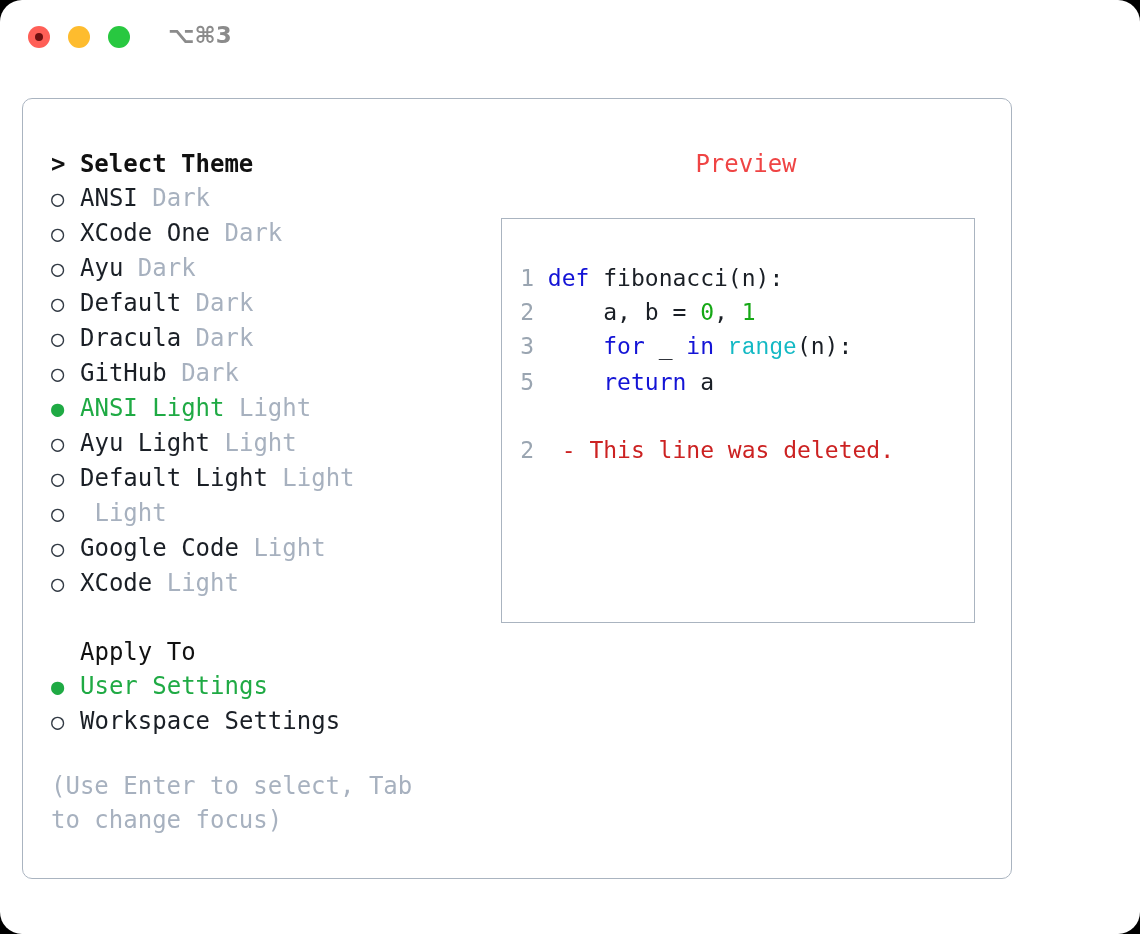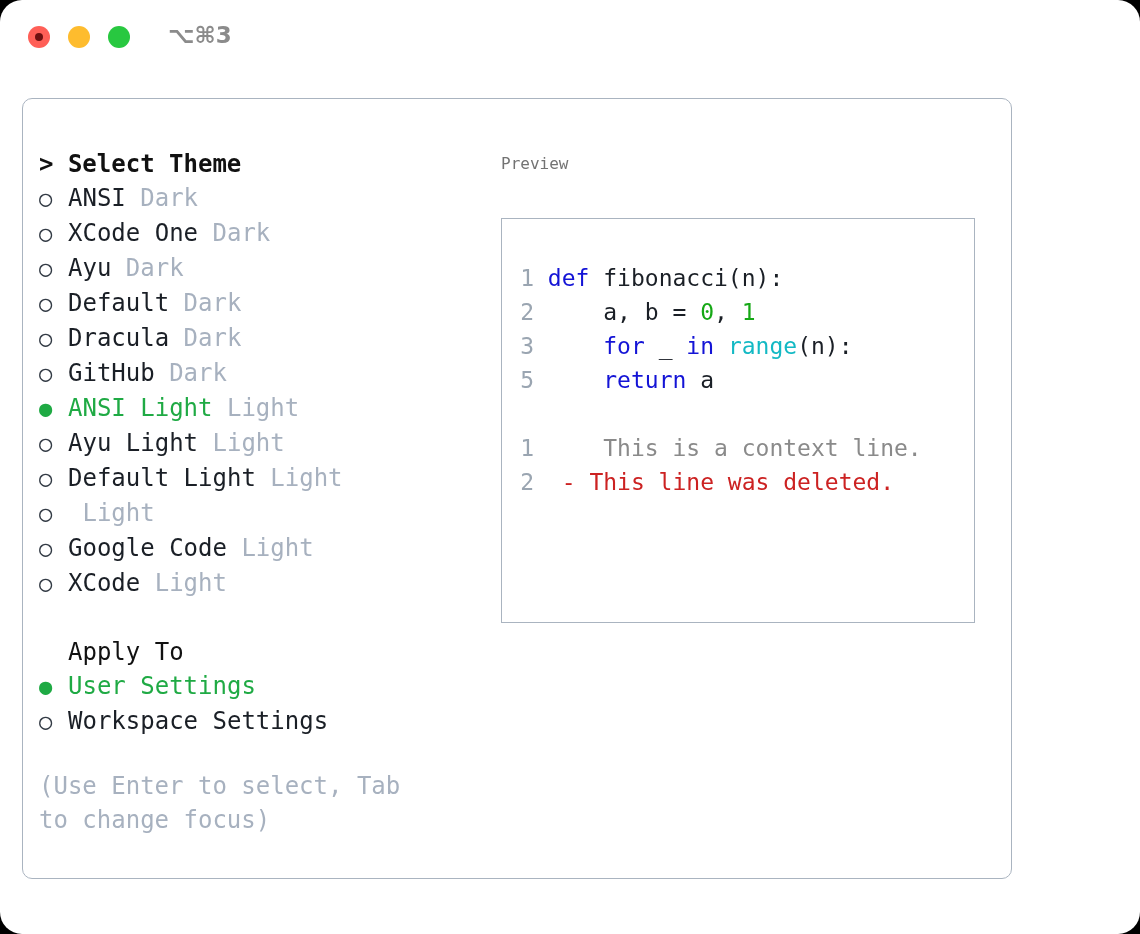--- a/index.html
+++ b/index.html
@@ -81,7 +81,7 @@
   
   .left-col {
     position: absolute;
-    left: 16px; top: 48px;
+    left: 28px; top: 48px;
     width: 440px;
   }
   .right-col {

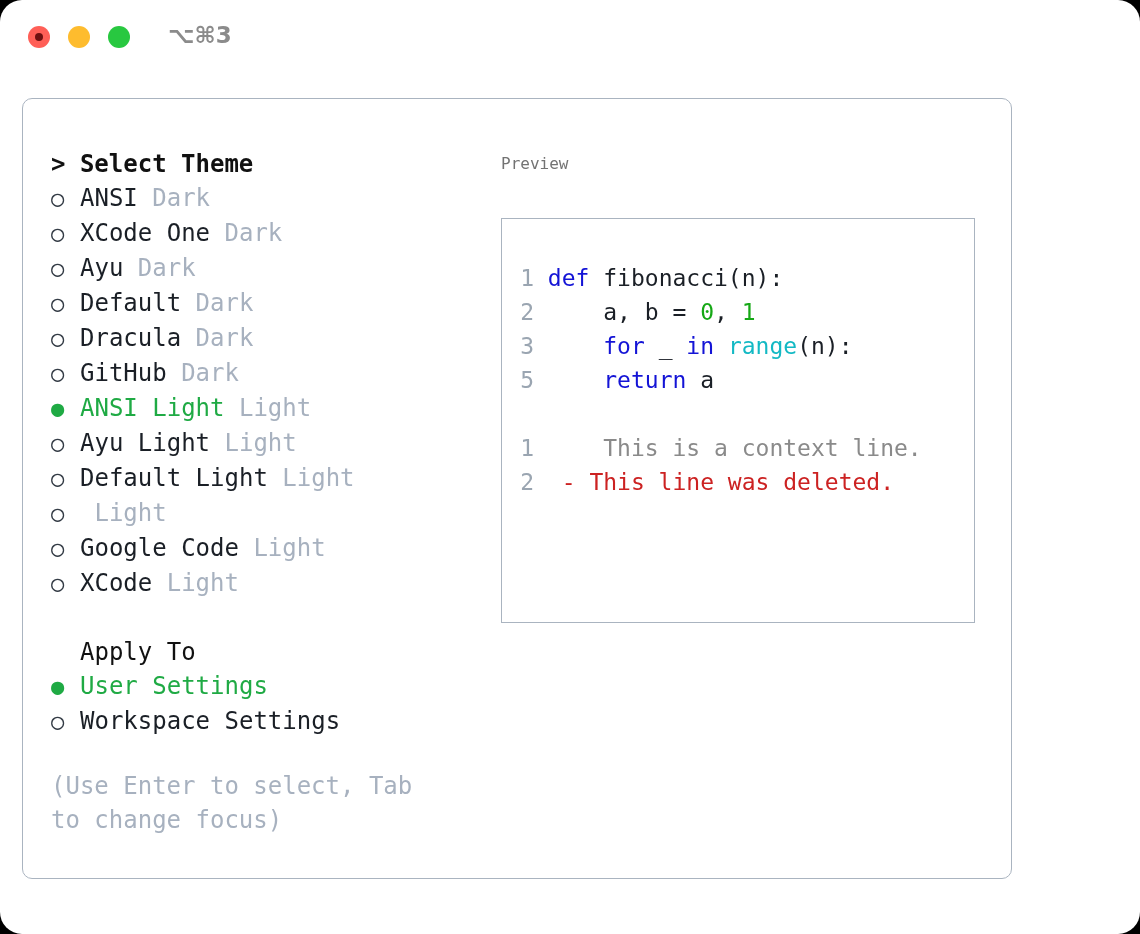--- a/index.html
+++ b/index.html
@@ -137,10 +137,11 @@
 
   
   .preview-head {
-    font-size: 16px;
-    color: #737373;
-    line-height: 34px;
-    white-space: pre;
+    font-size: 24px;
+    color: #ef4444;
+    line-height: 34px;
+    white-space: pre;
+    text-align: center;
   }
   .preview-box {
     margin-top: 37px;

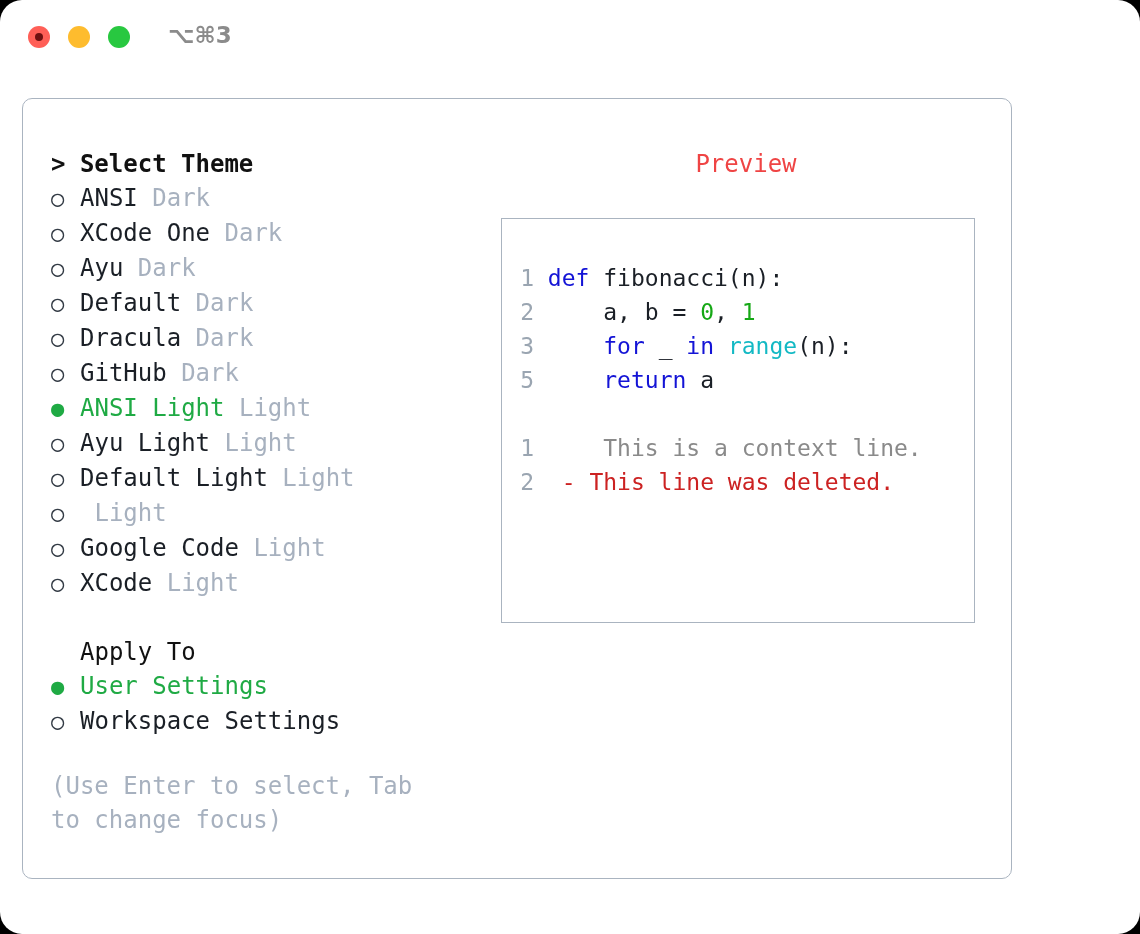--- a/index.html
+++ b/index.html
@@ -168,7 +168,7 @@
   .tok-kw   { color: #1414d6; }
   .tok-fn   { color: #1a1f26; }
   .tok-num  { color: #16a816; }
-  .tok-bi   { color: #13b9c4; }
+  .tok-bi   { color: #13b9c4; font-family: Liberation Mono, monospace; }
   .tok-txt  { color: #1a1f26; }
   .tok-ctx  { color: #8a8a8a; }
   .tok-del  { color: #cc2222; }

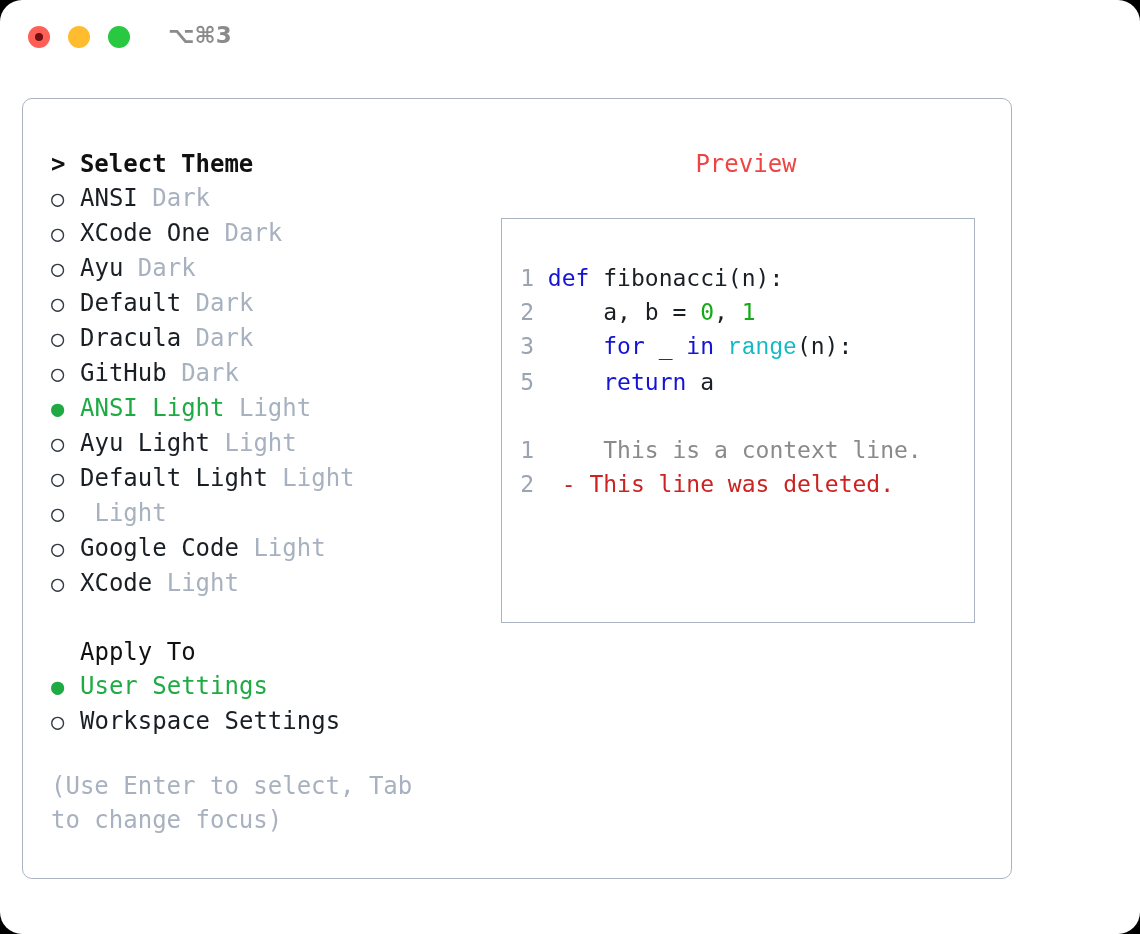--- a/index.html
+++ b/index.html
@@ -226,7 +226,6 @@
           </div>
         <div class="blank-line"></div>
         <div id="diff-block">
-            <div class="code-line"><span class="lnum">1</span><span class="tok-ctx">     This is a context line.</span></div>
             <div class="code-line"><span class="lnum">2</span><span class="tok-del">  - This line was deleted.</span></div>
           </div>
       </div>

